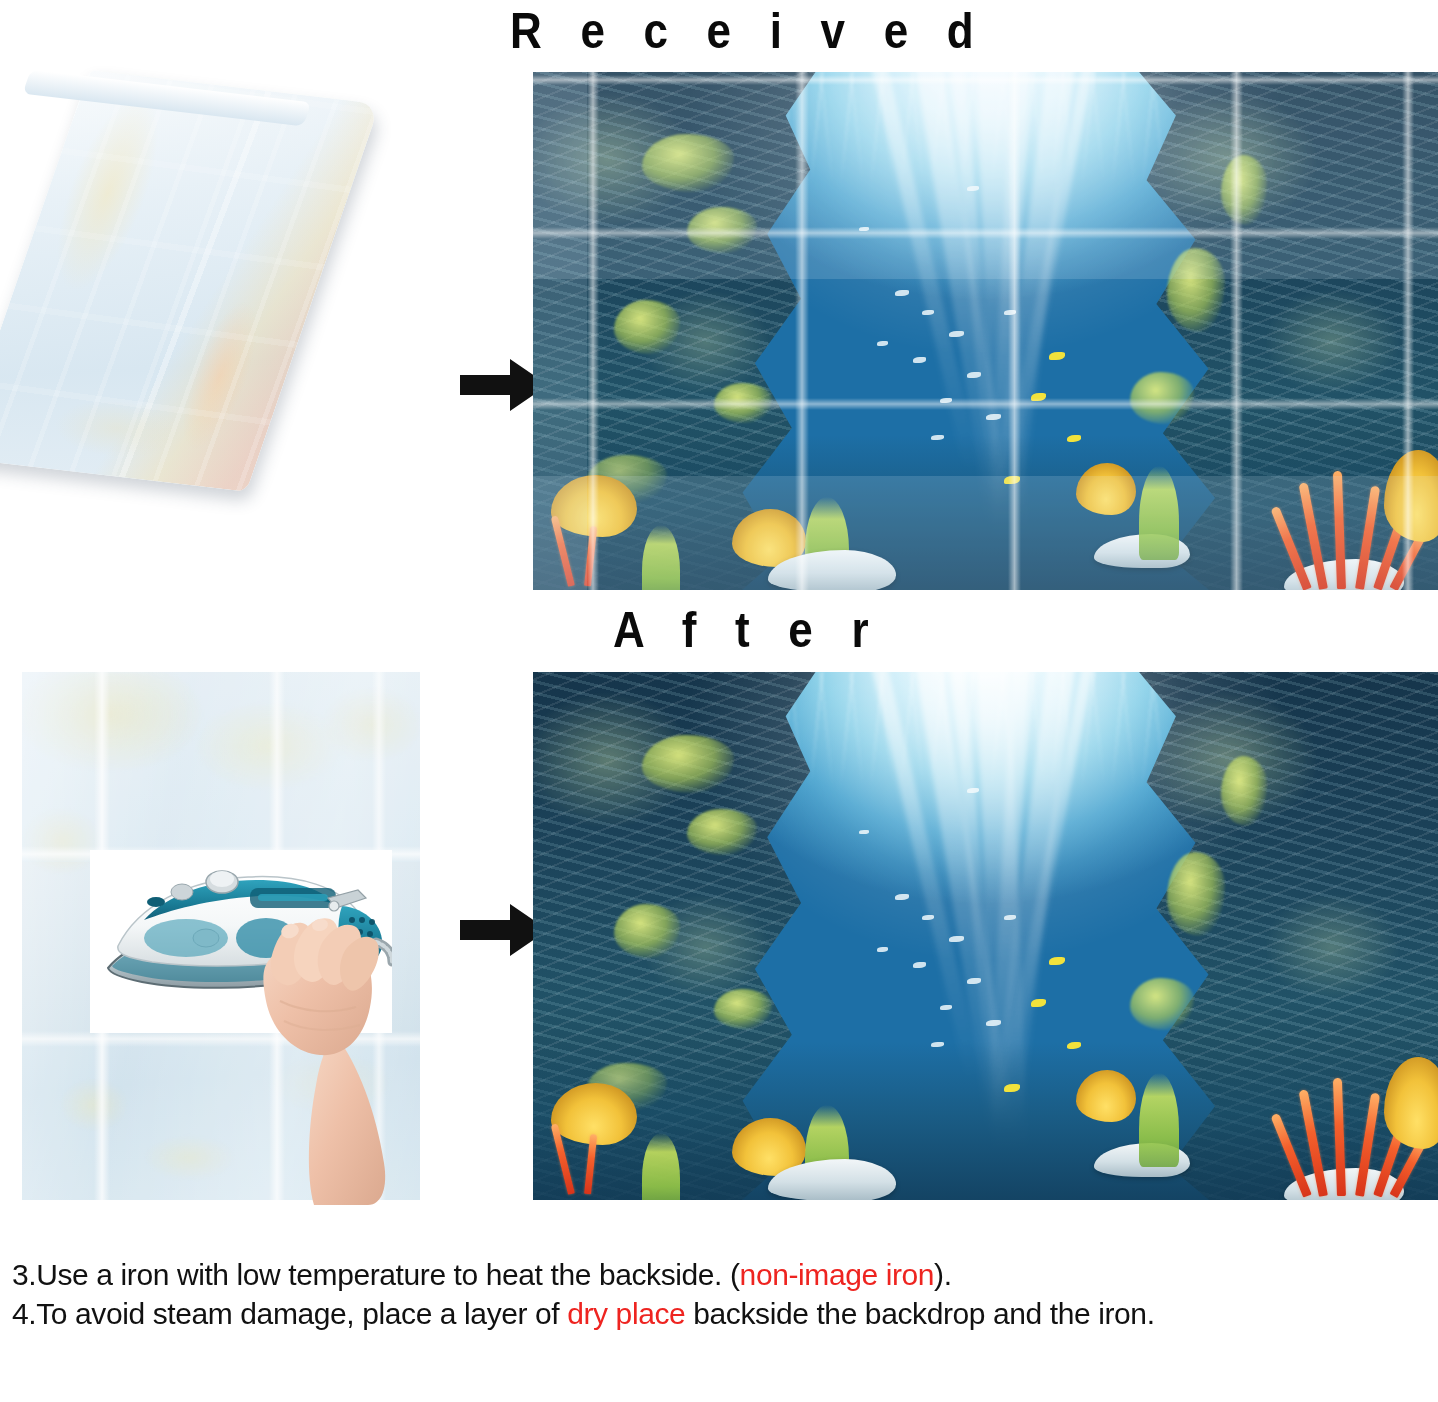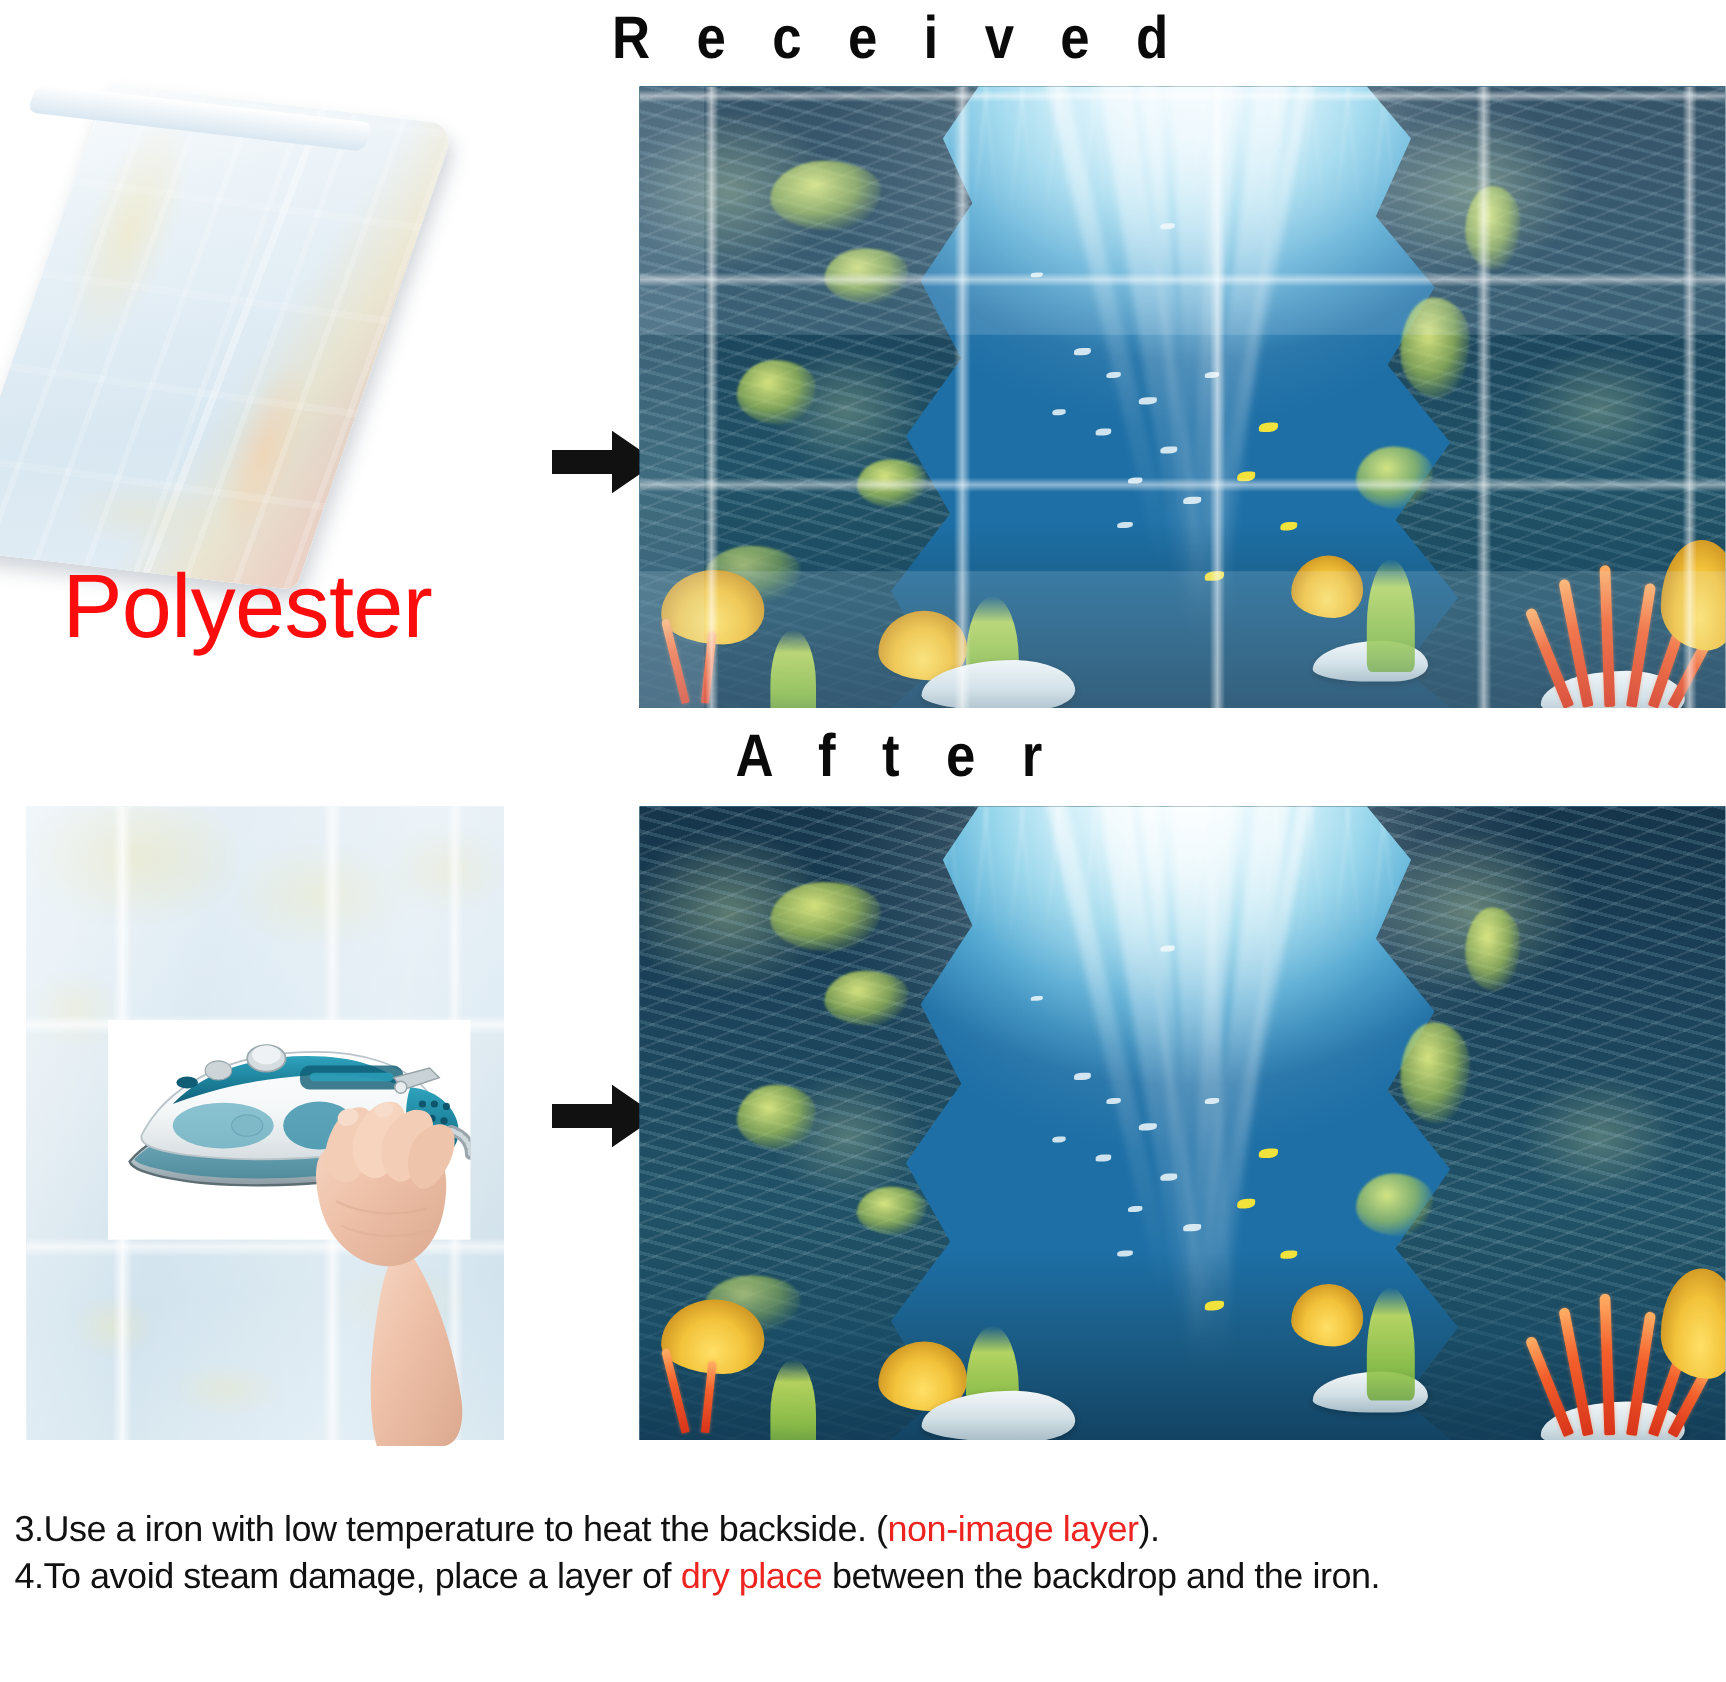--- a/index.html
+++ b/index.html
@@ -310,7 +310,6 @@
     <div class="fold-edge"></div>
   </div>
 
-  <div id="polyester-caption">Polyester</div>
 
   <div class="arrow-wrap" id="arrow-top">
     <svg viewBox="0 0 92 60" xmlns="http://www.w3.org/2000/svg">

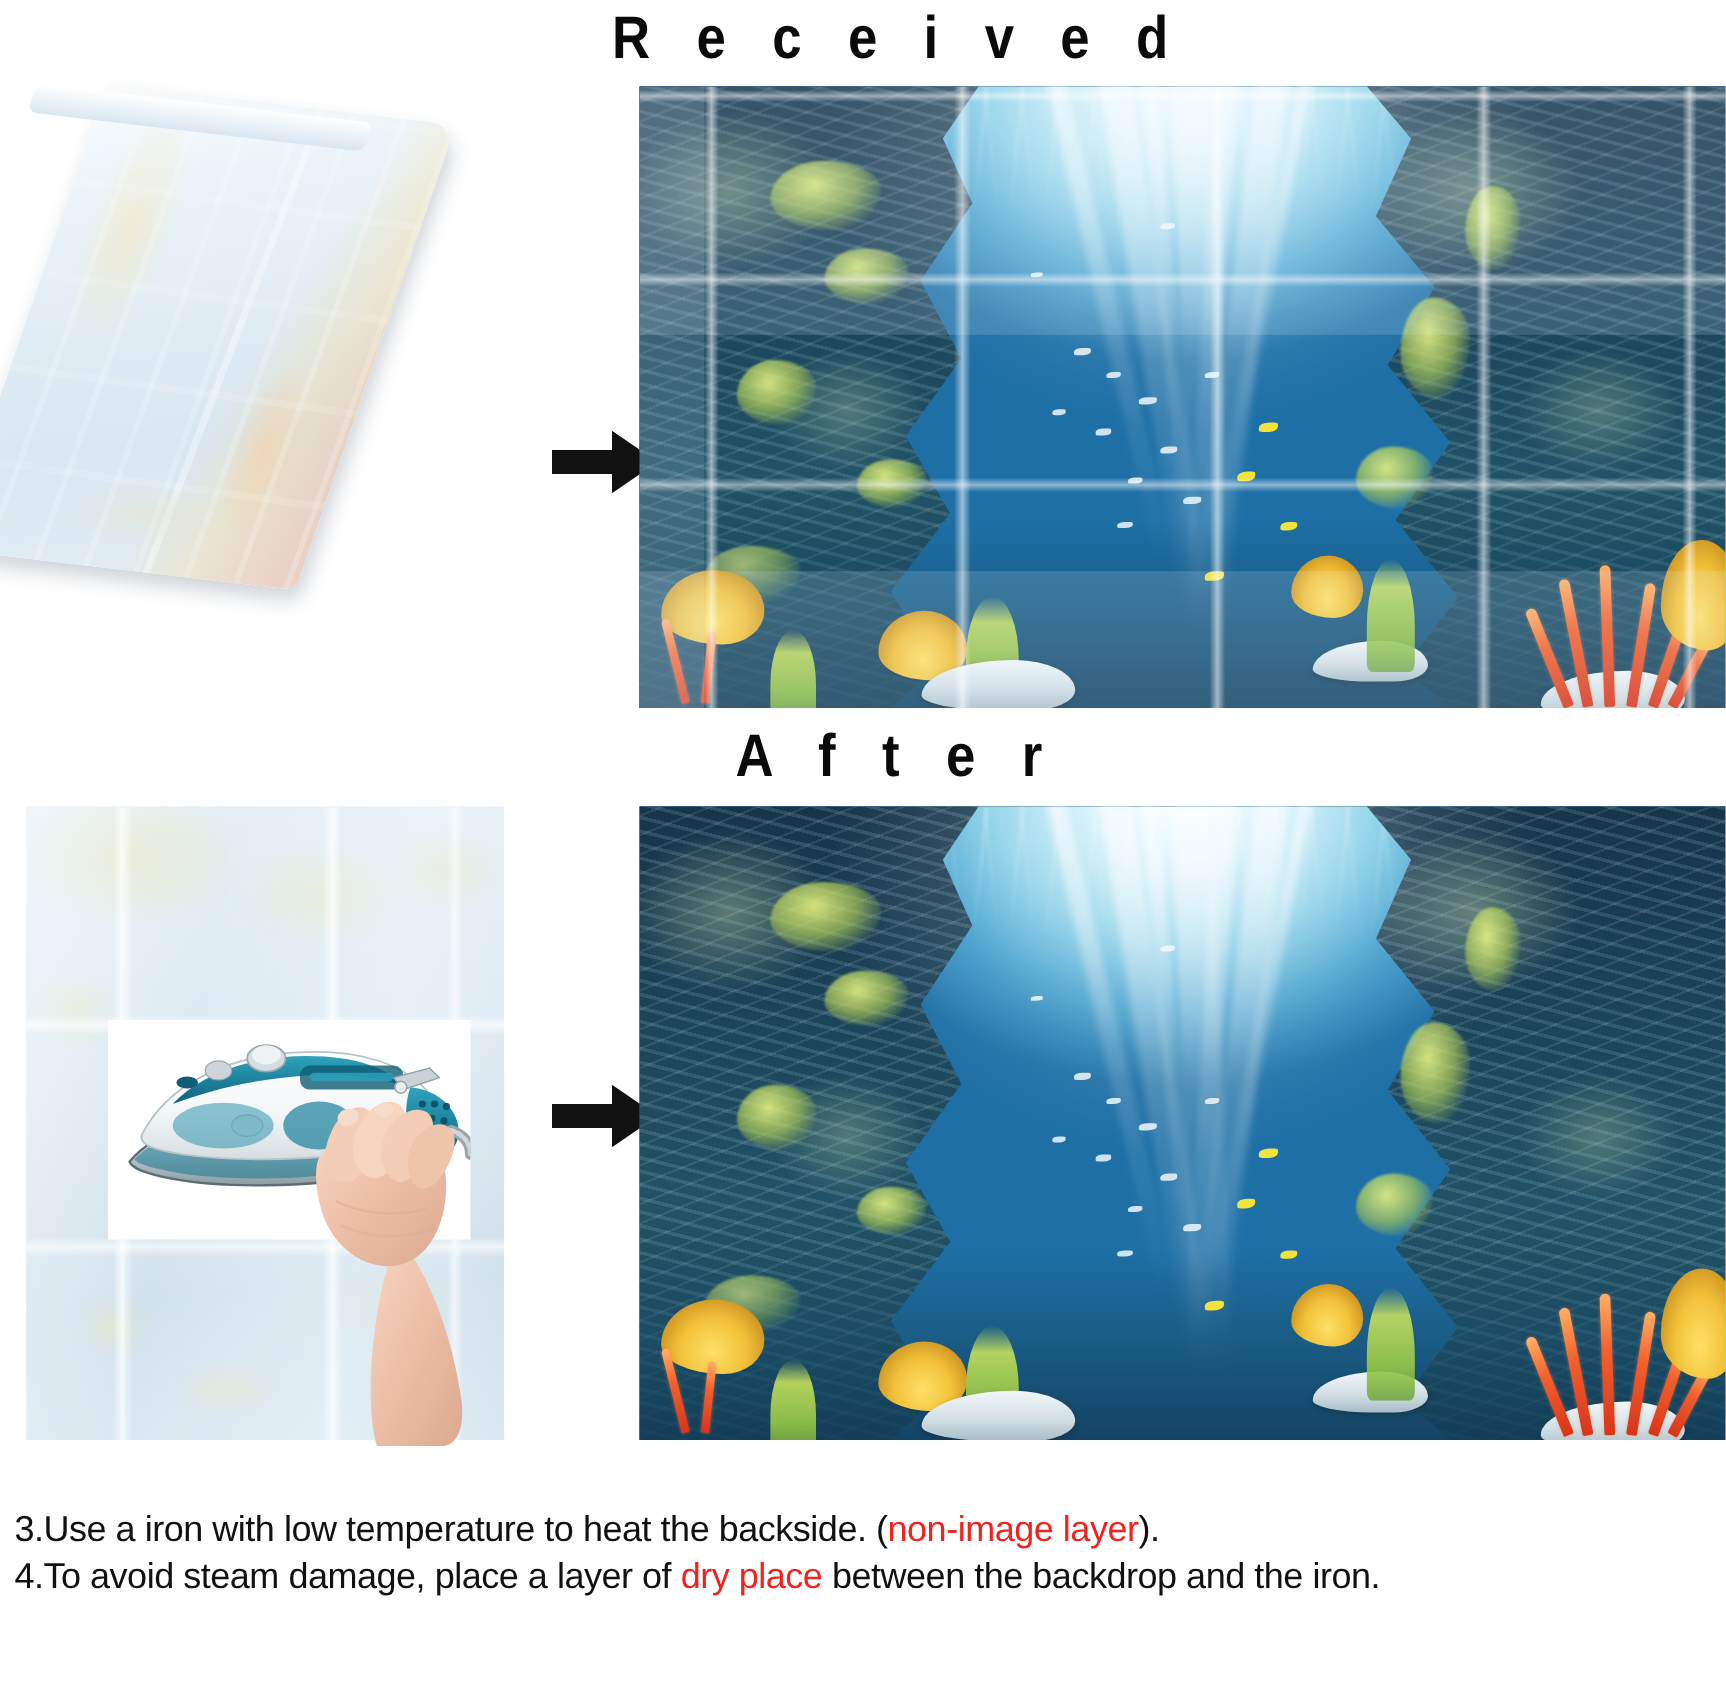--- a/index.html
+++ b/index.html
@@ -604,7 +604,7 @@
 
   <div id="instructions">
     <div class="instr-line">
-      <span>3.Use a iron with low temperature to heat the backside. (</span><span class="hl-red">non-image layer</span><span>).</span>
+      <span>3.Use a iron with low temperature to heat the backside. (</span><span class="hl-red">non-image iron</span><span>).</span>
     </div>
     <div class="instr-line">
       <span>4.To avoid steam damage, place a layer of </span><span class="hl-red">dry place</span><span> between the backdrop and the iron.</span>

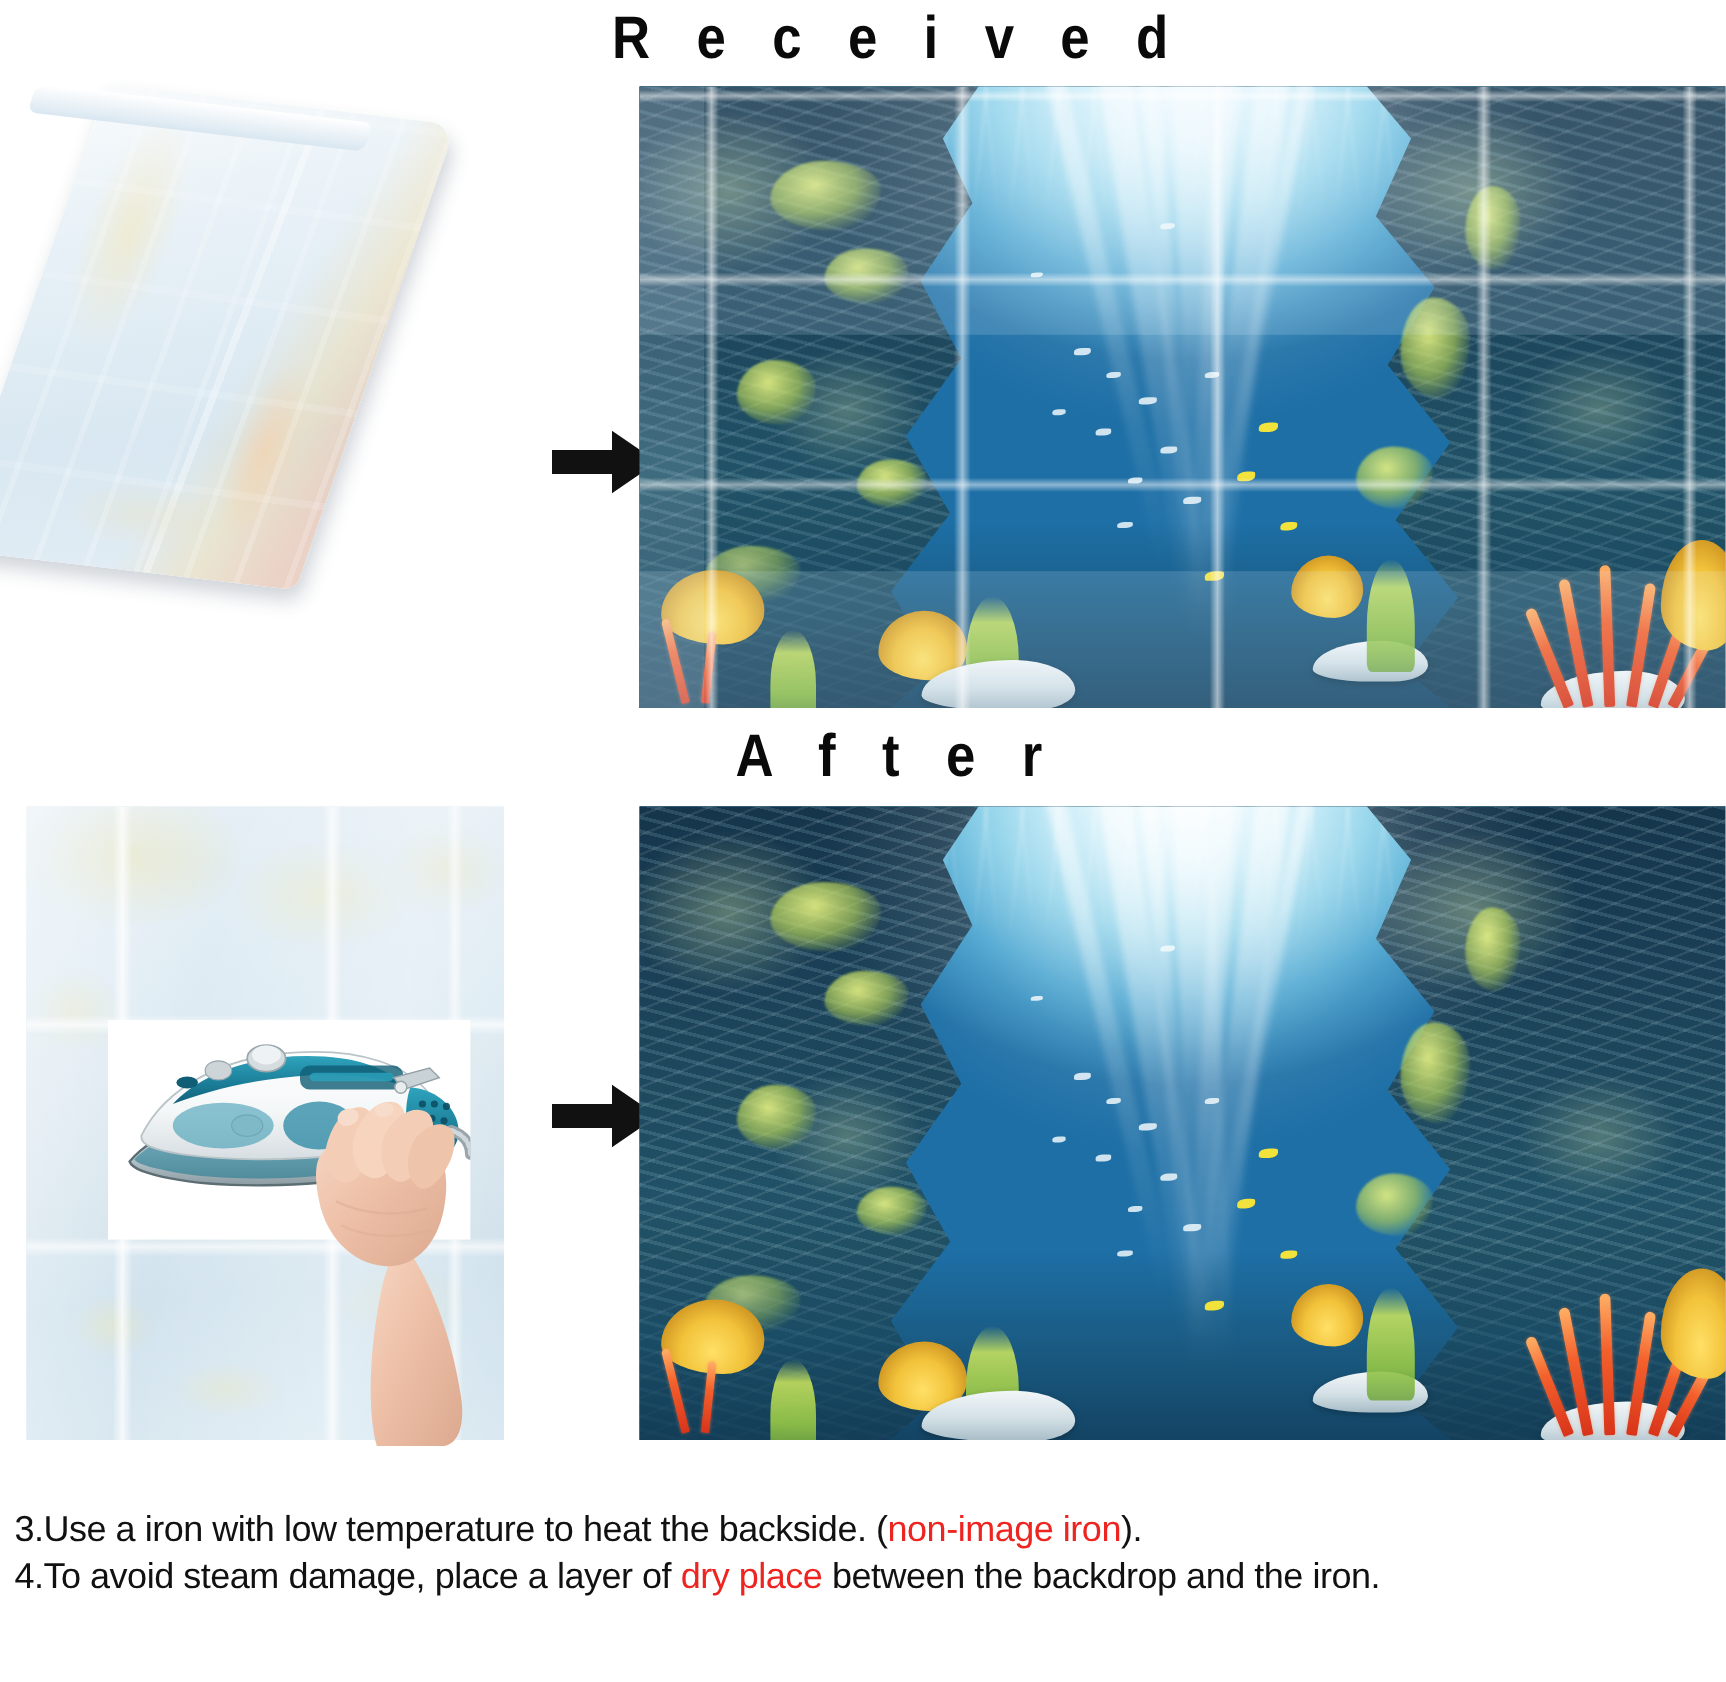--- a/index.html
+++ b/index.html
@@ -607,7 +607,7 @@
       <span>3.Use a iron with low temperature to heat the backside. (</span><span class="hl-red">non-image iron</span><span>).</span>
     </div>
     <div class="instr-line">
-      <span>4.To avoid steam damage, place a layer of </span><span class="hl-red">dry place</span><span> between the backdrop and the iron.</span>
+      <span>4.To avoid steam damage, place a layer of </span><span class="hl-red">dry place</span><span> backside the backdrop and the iron.</span>
     </div>
   </div>
 

